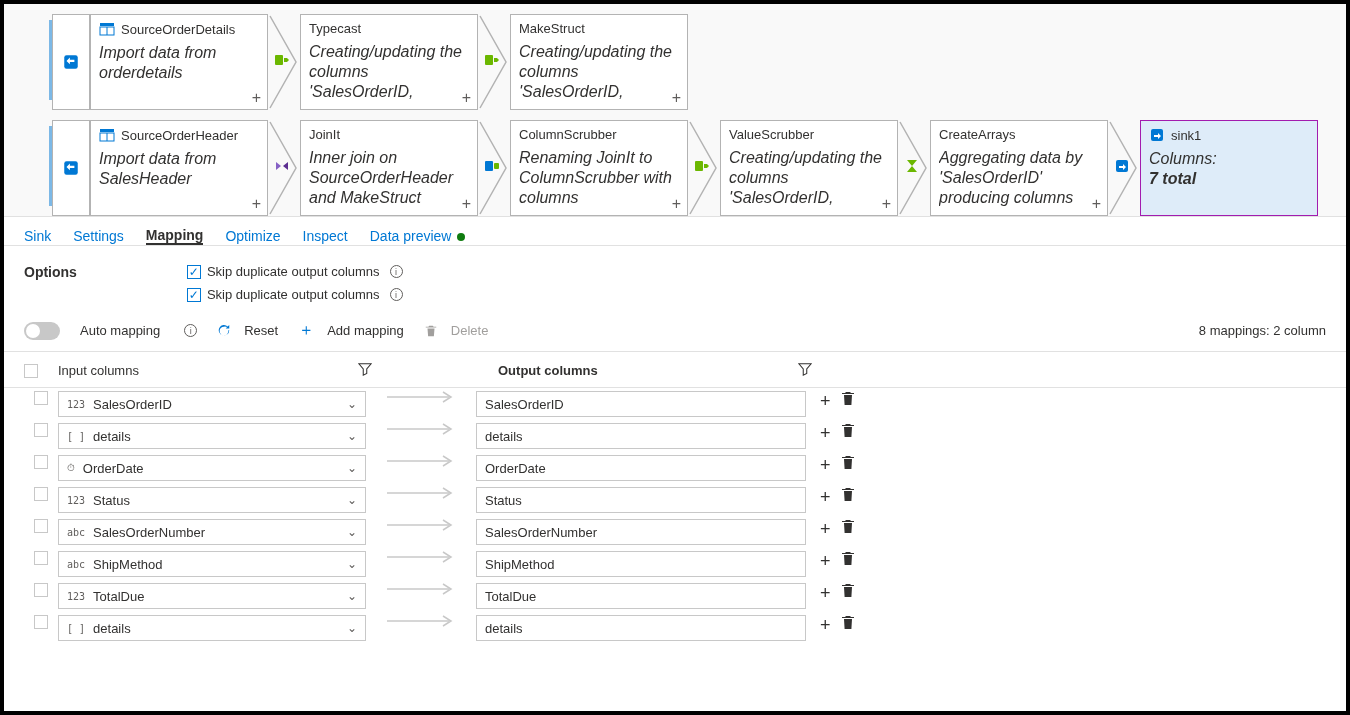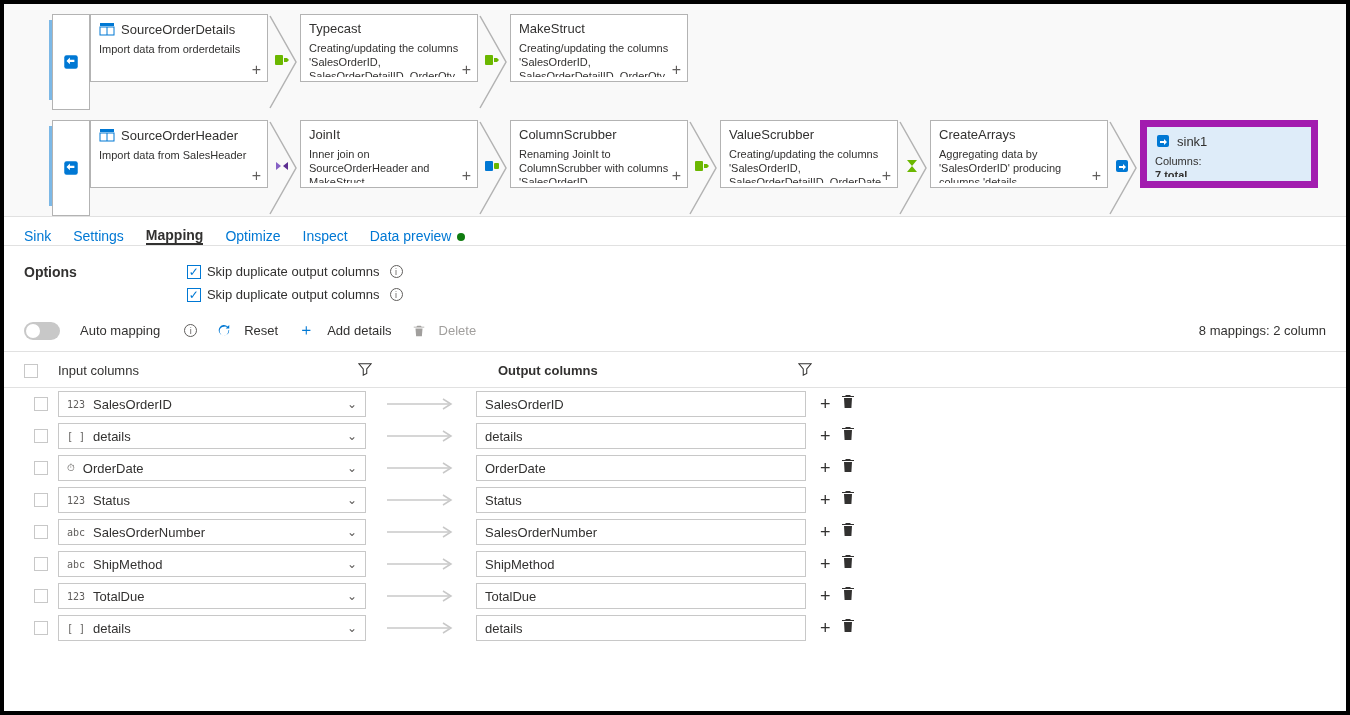--- a/index.html
+++ b/index.html
@@ -52,7 +52,7 @@
   }
   .node {
     width: 178px;
-    height: 68px;
+    height: 96px;
     background: #fff;
     border: 1px solid #b3b3b3;
     padding: 6px 8px 4px 8px;

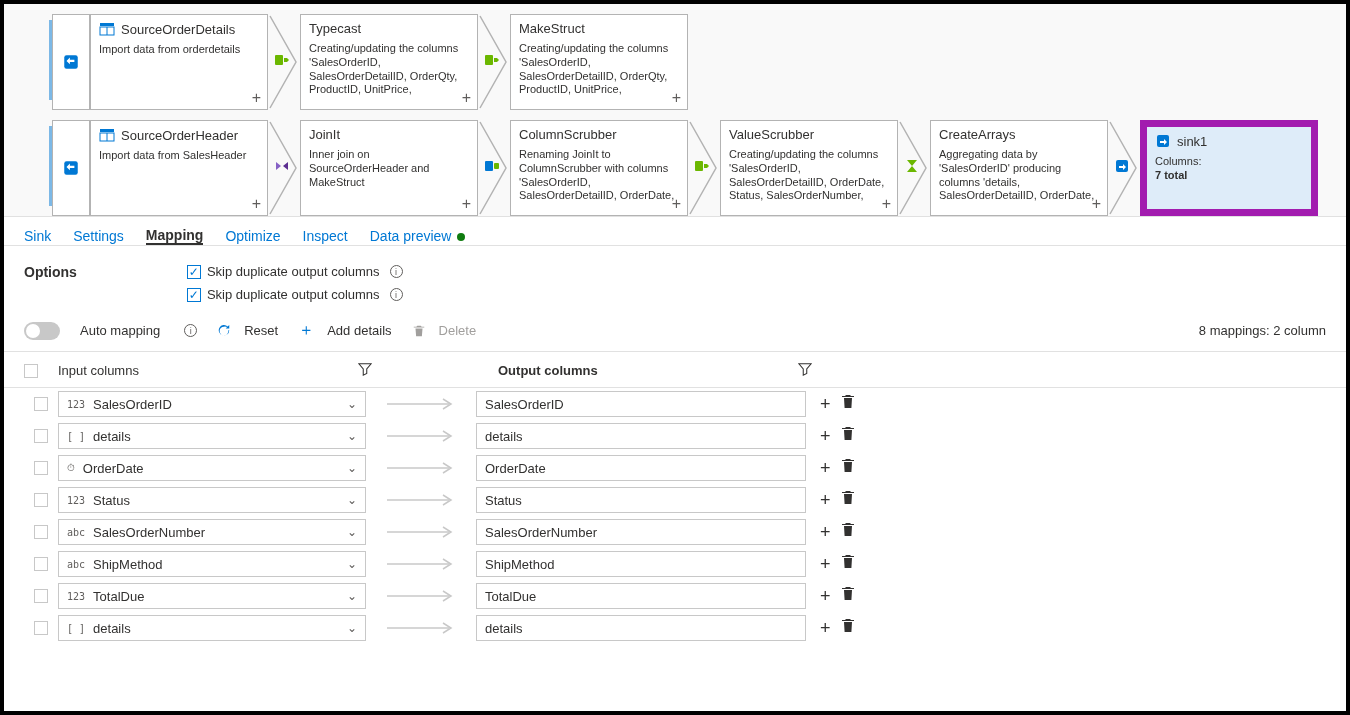--- a/index.html
+++ b/index.html
@@ -75,11 +75,12 @@
     white-space: nowrap;
   }
   .node-desc {
-    font-size: 11px;
+    font-size: 16px;
     color: #323130;
     line-height: 1.25;
     overflow: hidden;
     flex: 1;
+    font-style: italic;
   }
   .node-plus {
     position: absolute;

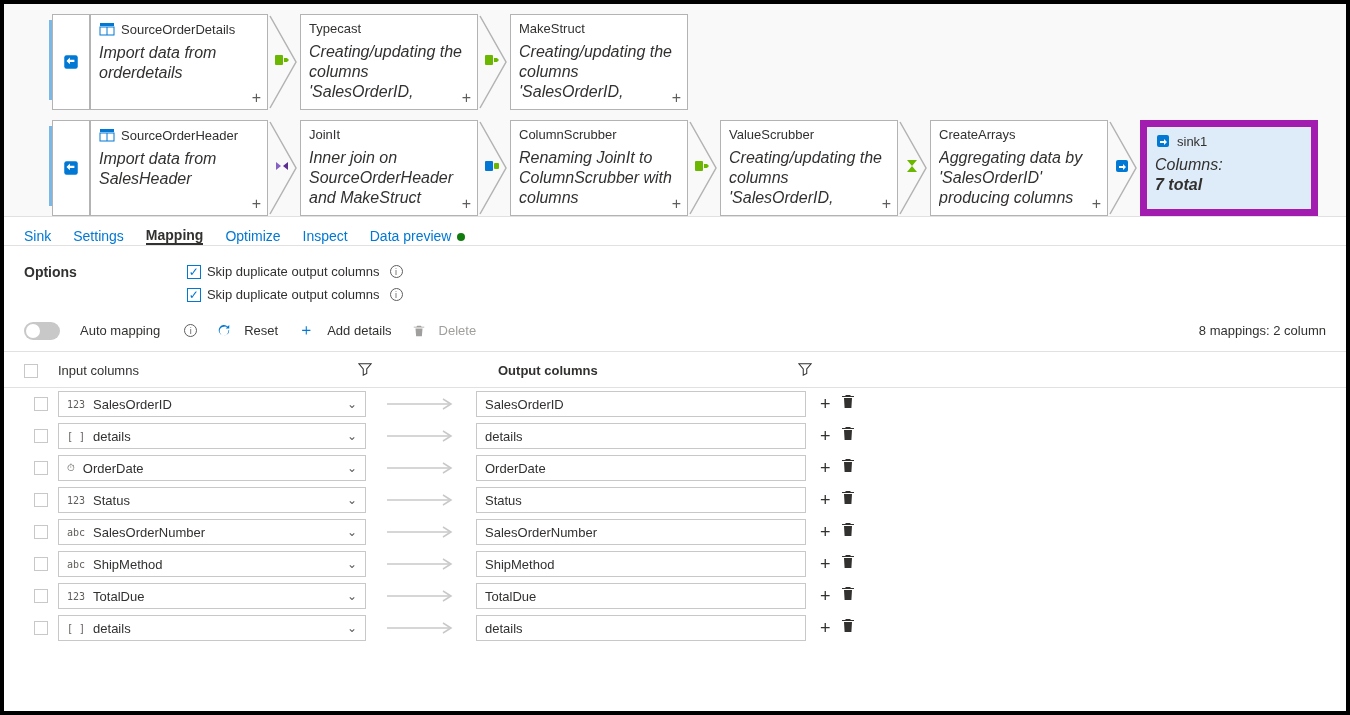--- a/index.html
+++ b/index.html
@@ -62,7 +62,7 @@
     cursor: pointer;
   }
   .node.sink {
-    border: 7px solid #a21caf;
+    border: 1px solid #a21caf;
     background: #deecf9;
   }
   .node-title {

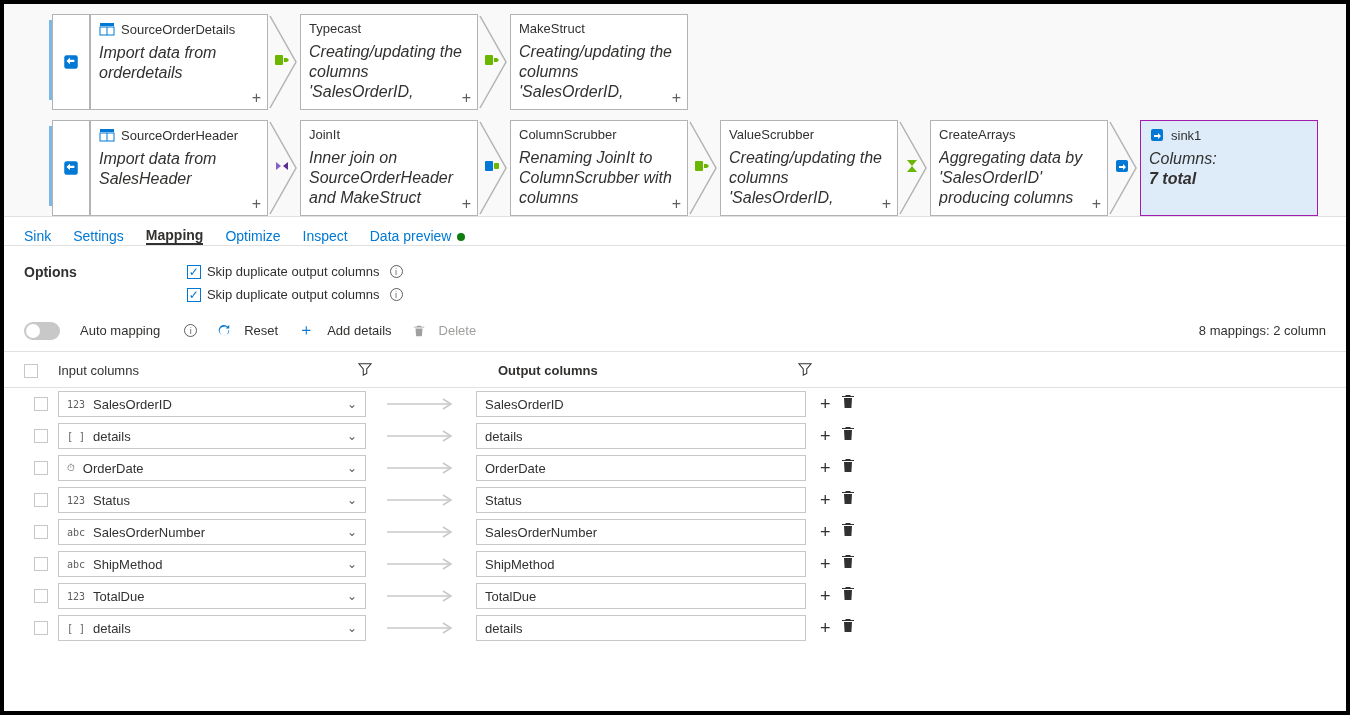--- a/index.html
+++ b/index.html
@@ -404,7 +404,7 @@
   </span>
   <span class="cmd">
     <span style="color:#0078d4;font-size:16px;">＋</span>
-    <span>Add details</span>
+    <span>Add mapping</span>
   </span>
   <span class="cmd disabled">
     <svg width="14" height="14" viewBox="0 0 16 16">

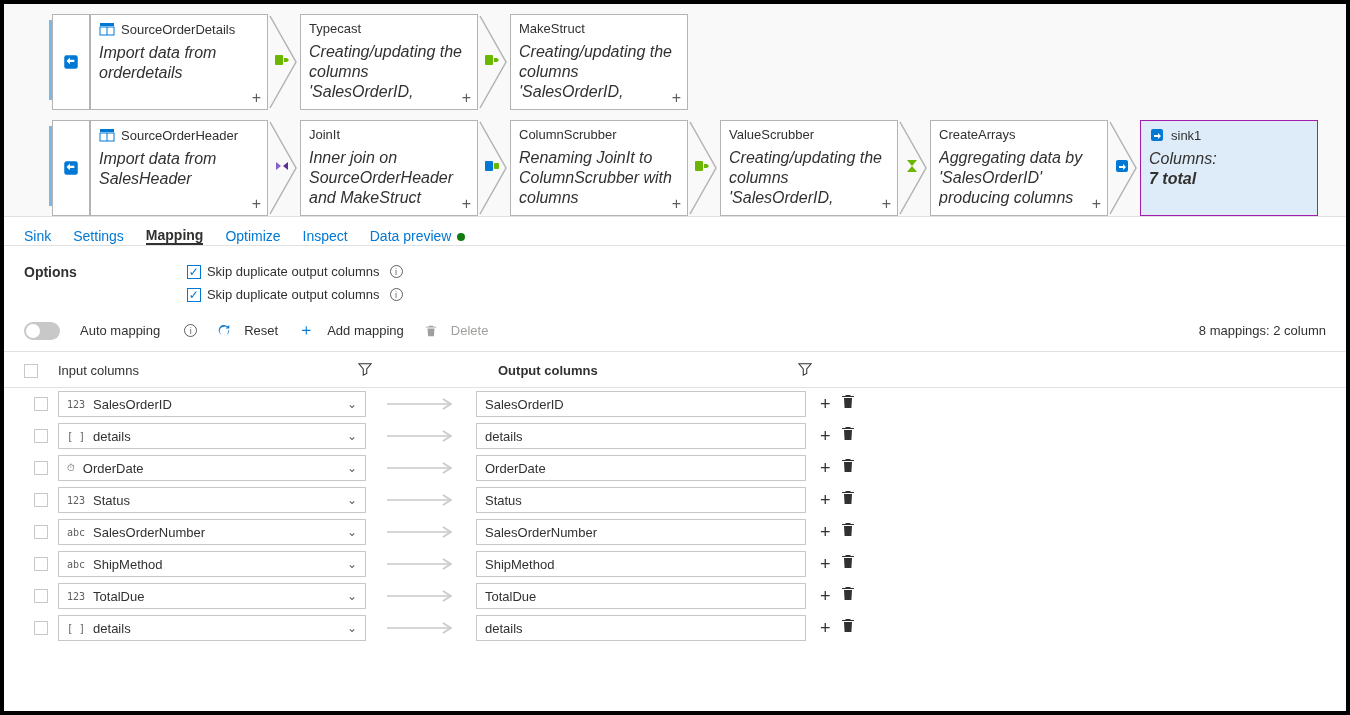--- a/index.html
+++ b/index.html
@@ -157,7 +157,6 @@
 
   .map-row {
     display:flex;
-    align-items:center;
     padding:3px 20px;
   }
   .r-check { width:34px; display:flex; justify-content:center;}

